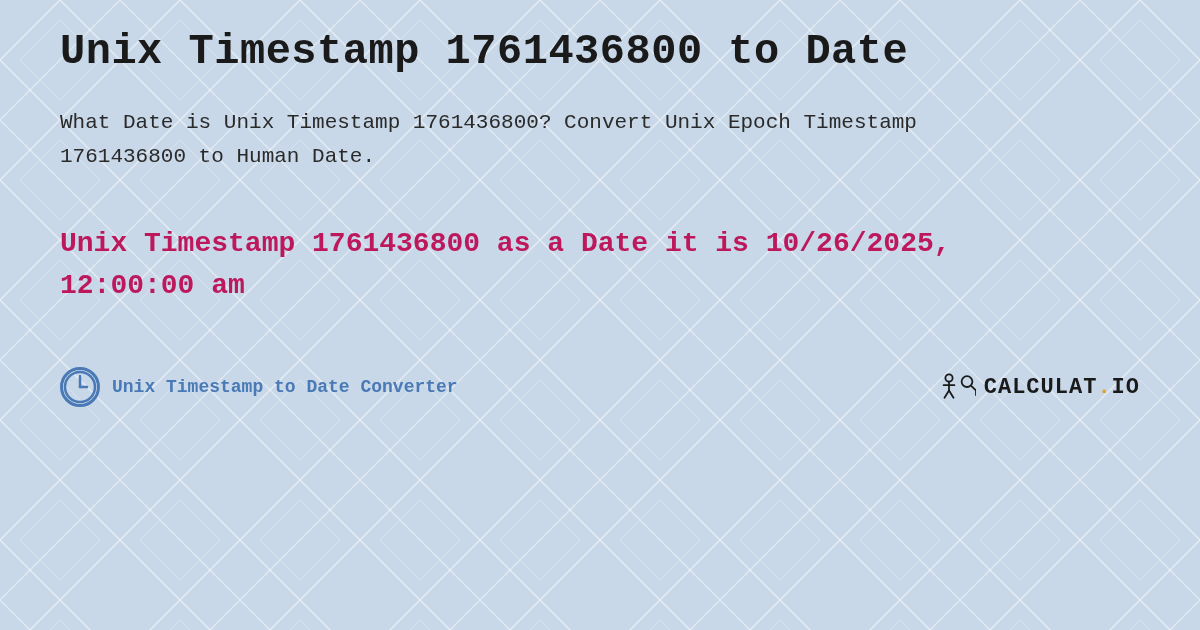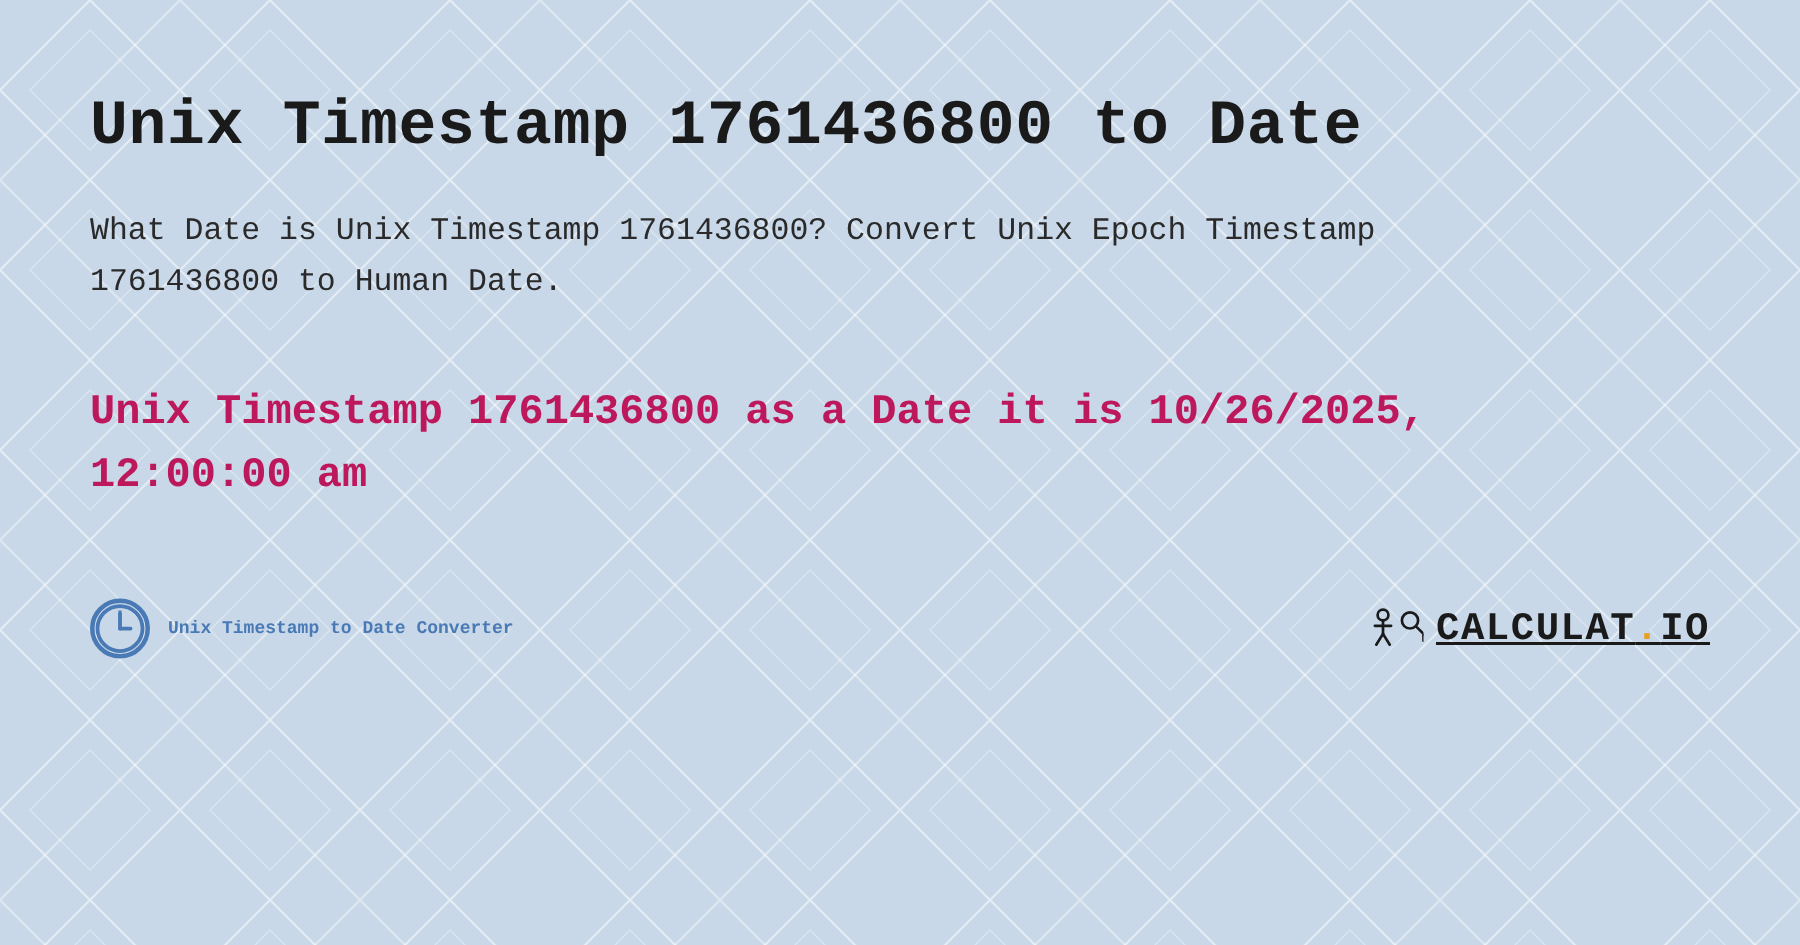--- a/index.html
+++ b/index.html
@@ -30,7 +30,7 @@
     .content {
       position: relative;
       z-index: 1;
-      padding: 60px 60px;
+      padding: 28px 60px;
     }
 
     h1 {

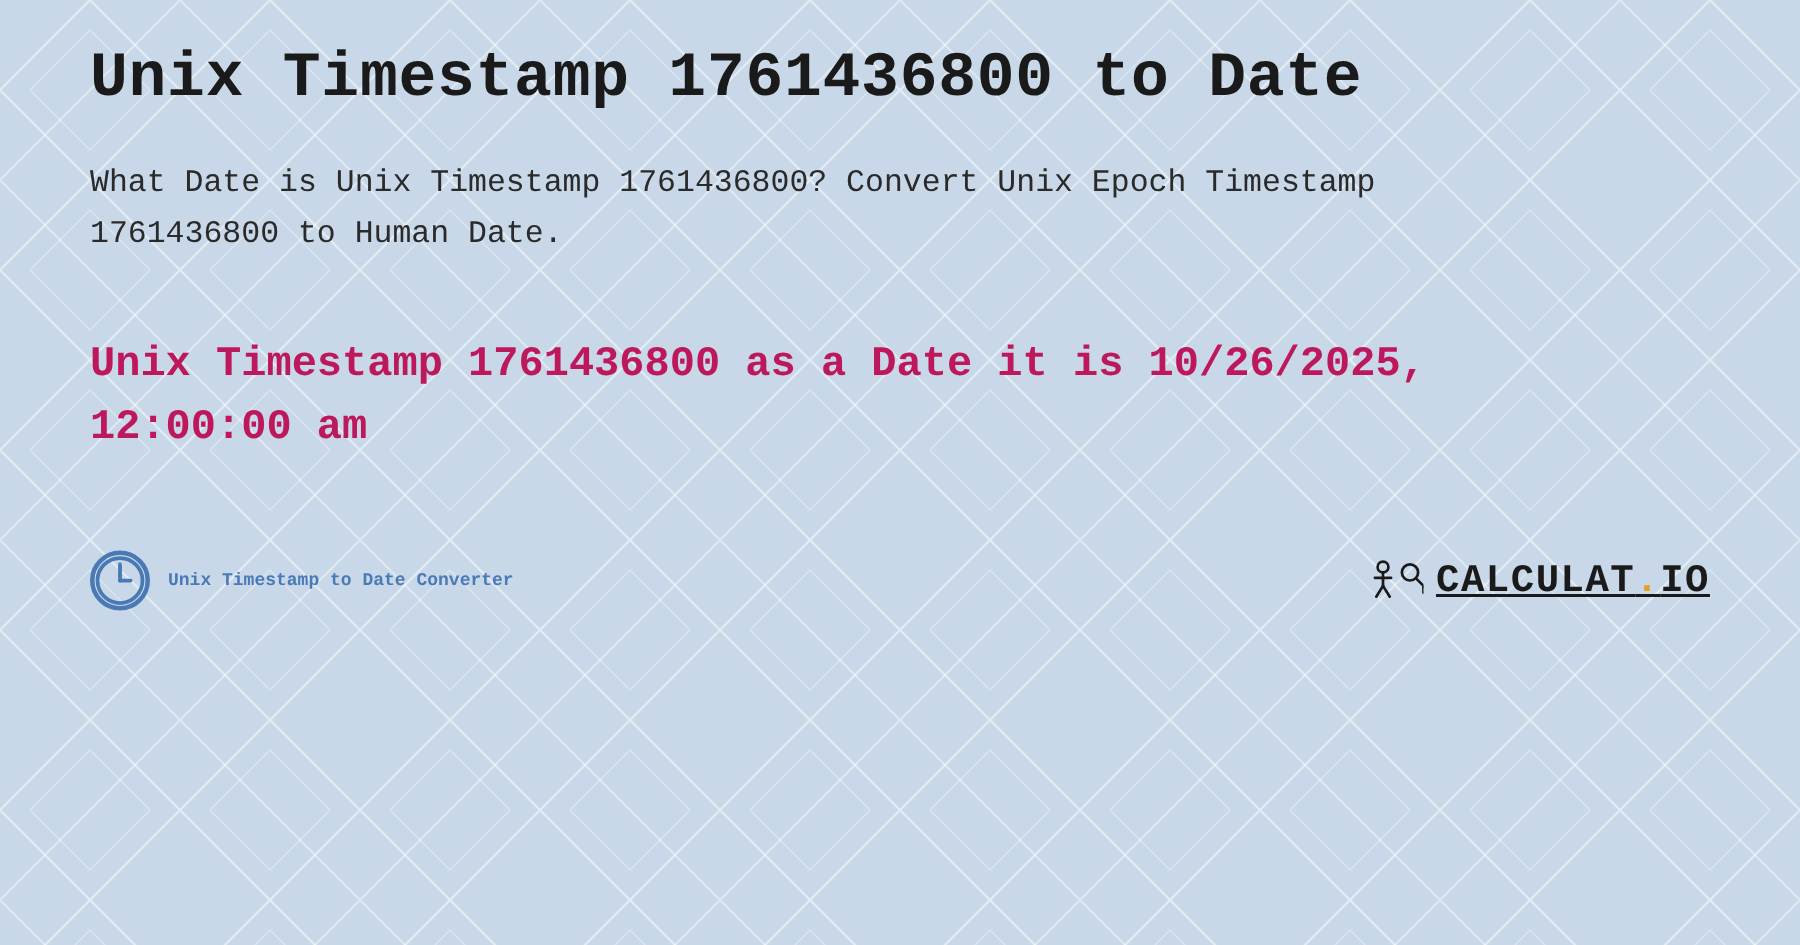--- a/index.html
+++ b/index.html
@@ -107,7 +107,7 @@
     }
 
     .footer-text {
-      font-size: 12px;
+      font-size: 18px;
       font-weight: 700;
       color: #4a7ab5;
     }

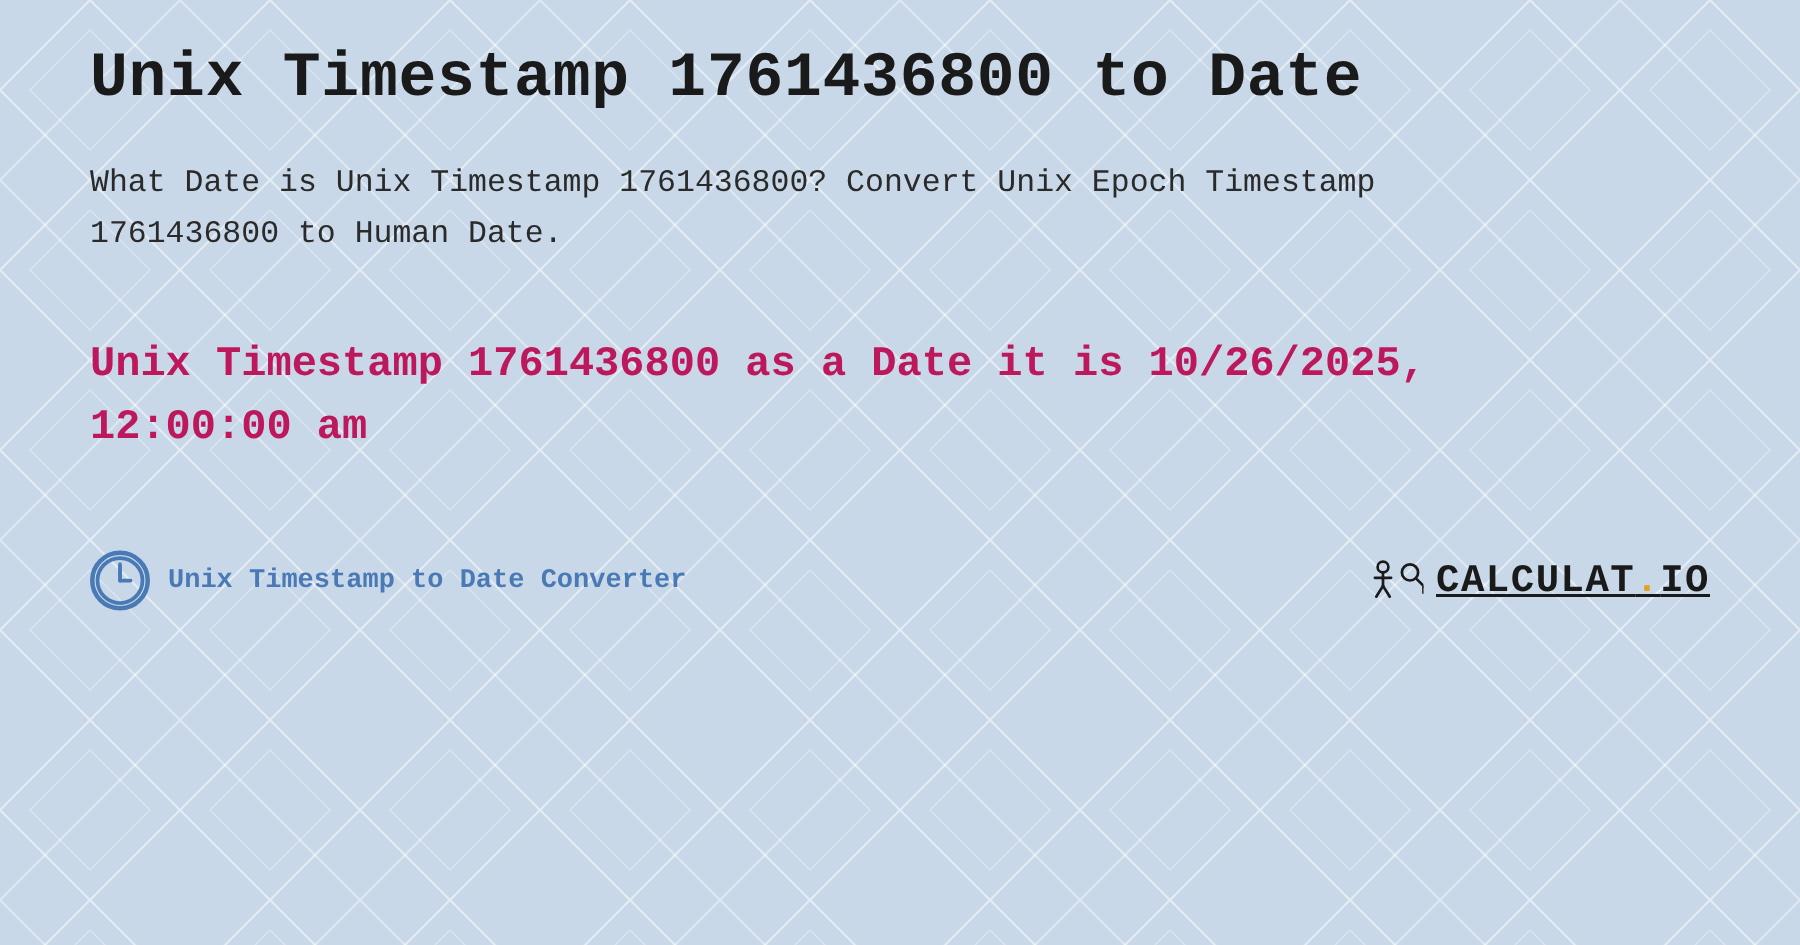--- a/index.html
+++ b/index.html
@@ -124,11 +124,10 @@
     }
 
     .logo-text {
-      font-size: 26px;
+      font-size: 22px;
       font-weight: 700;
       color: #1a1a1a;
       letter-spacing: 1px;
-      text-decoration: underline;
     }
 
     .logo-text span {

